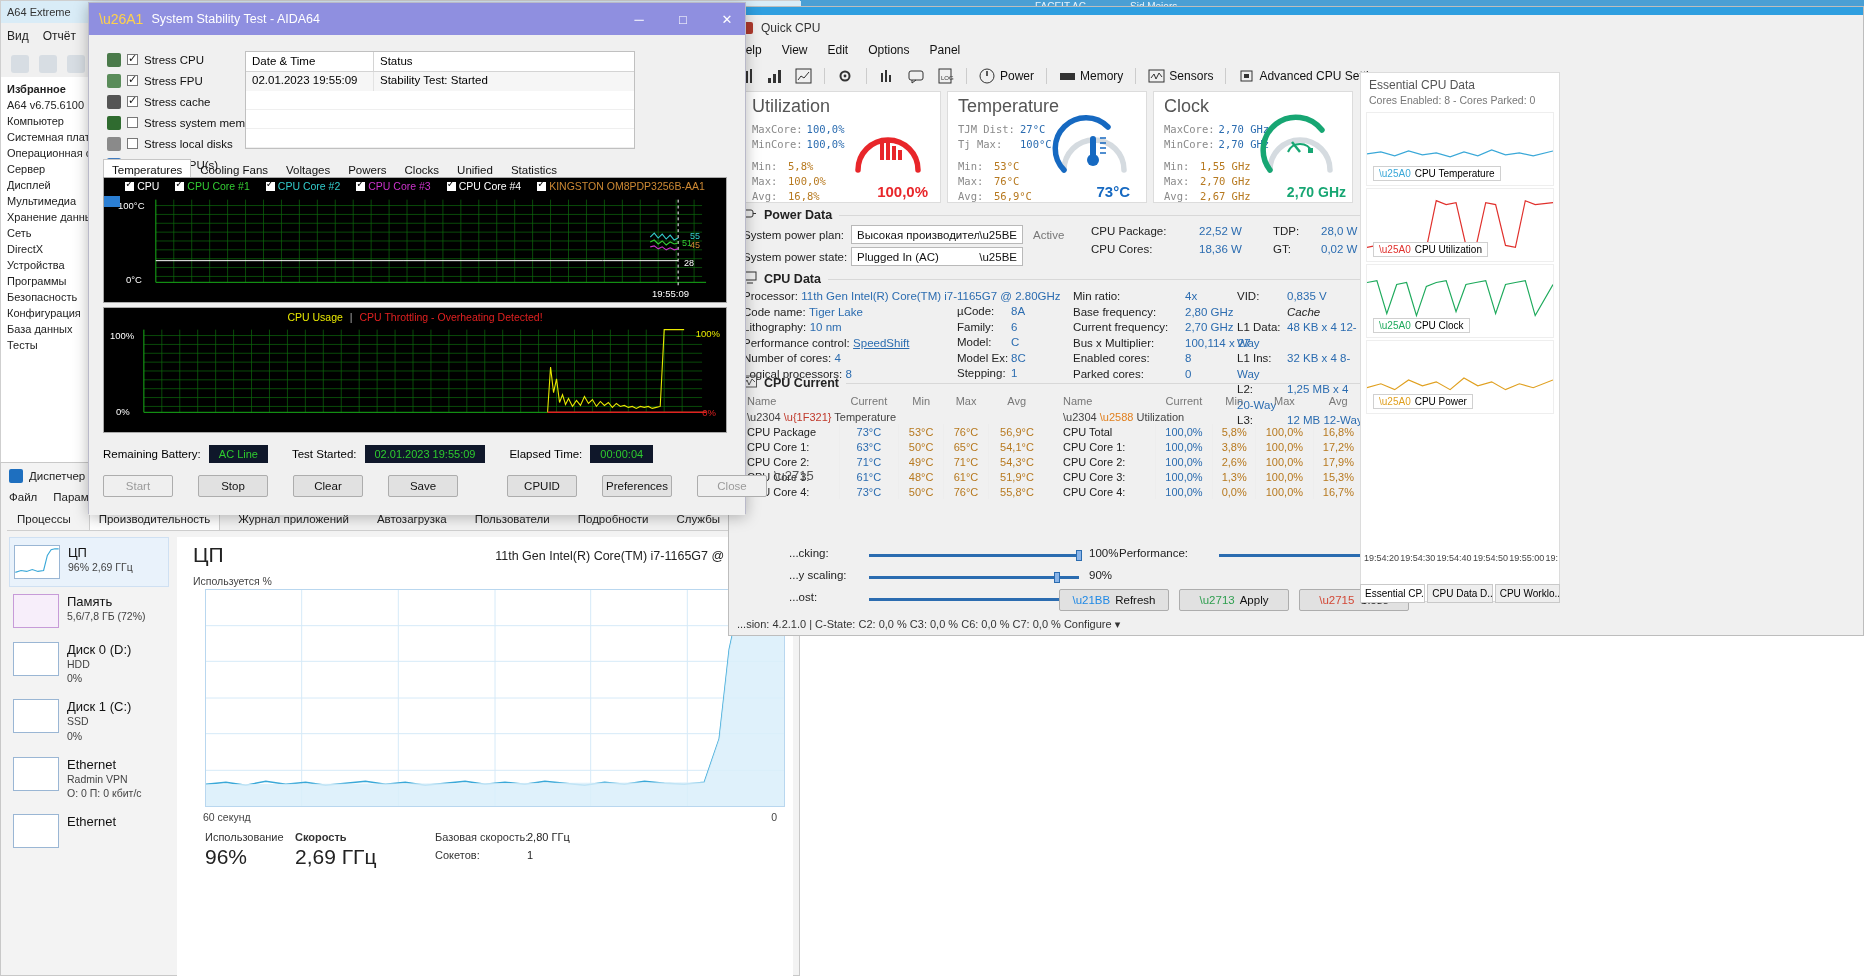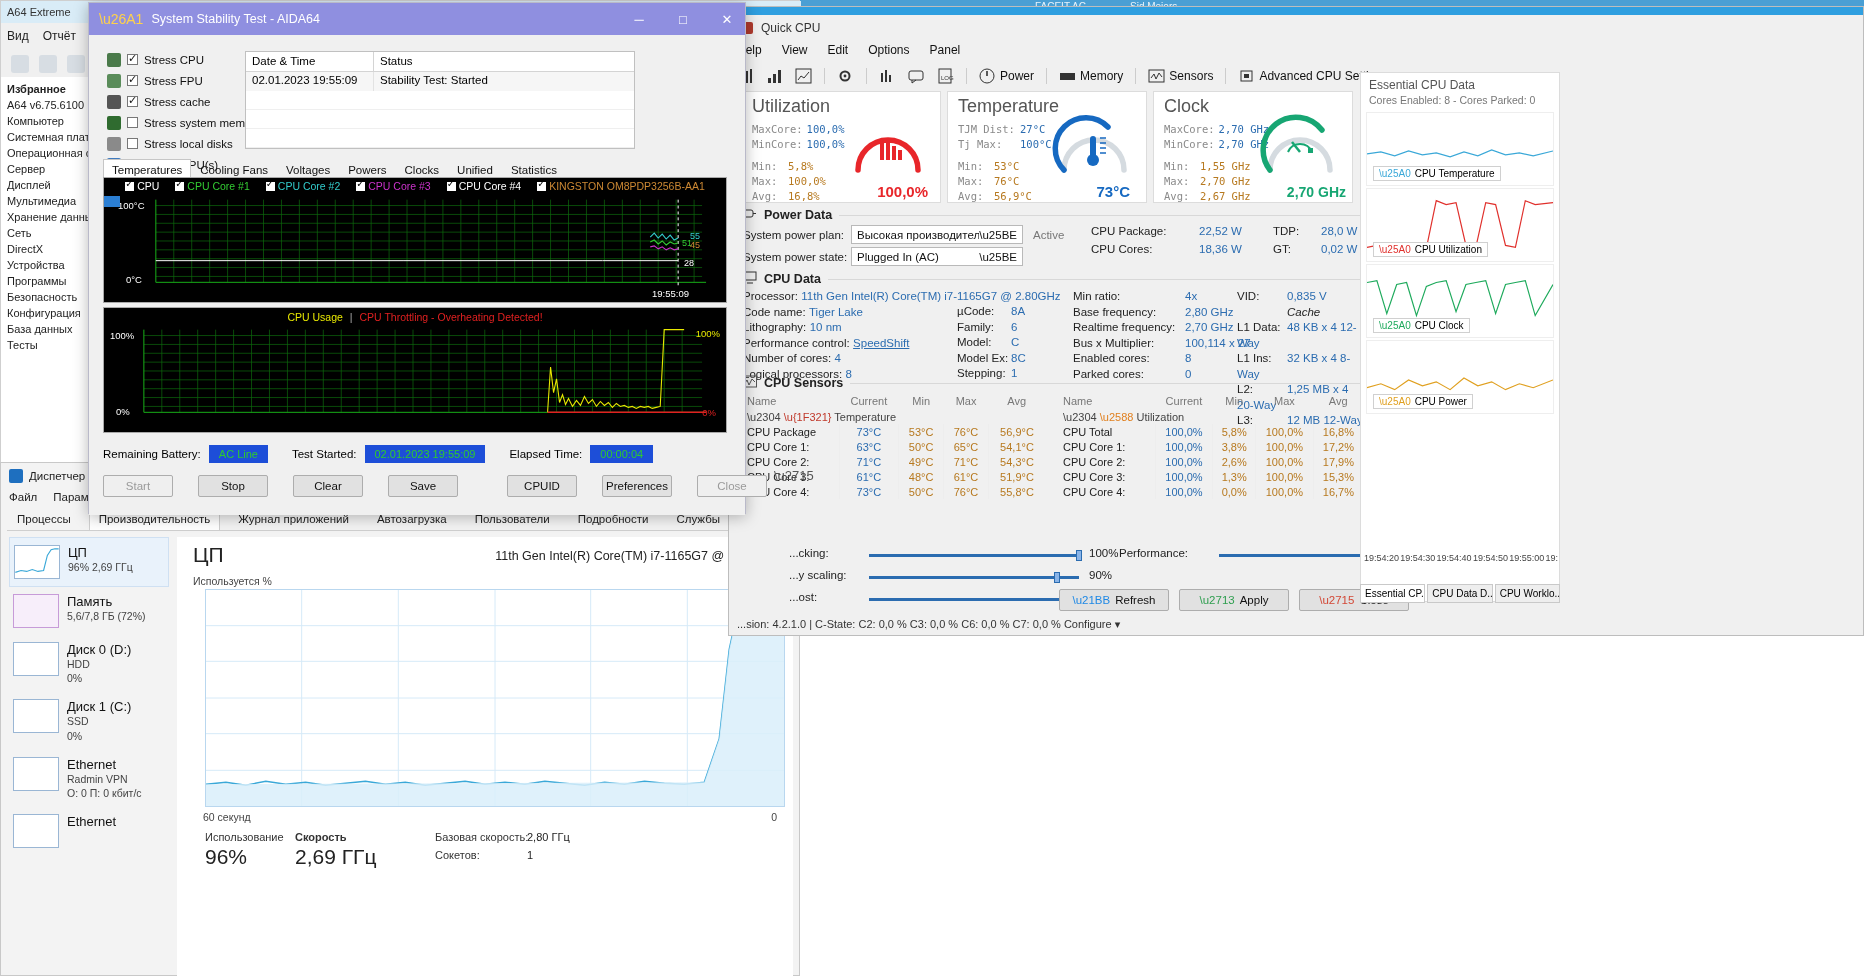--- a/index.html
+++ b/index.html
@@ -556,7 +556,7 @@
     <div style="position:absolute;left:330px;top:18px;line-height:15.5px">
       <div><span class="dlabel" style="display:inline-block;width:112px">Min ratio:</span><span class="dval">4x</span></div>
       <div><span class="dlabel" style="display:inline-block;width:112px">Base frequency:</span><span class="dval">2,80 GHz</span></div>
-      <div><span class="dlabel" style="display:inline-block;width:112px">Realtime frequency:</span><span class="dval">2,70 GHz</span></div>
+      <div><span class="dlabel" style="display:inline-block;width:112px">Current frequency:</span><span class="dval">2,70 GHz</span></div>
       <div><span class="dlabel" style="display:inline-block;width:112px">Bus x Multiplier:</span><span class="dval">100,114 x 27</span></div>
       <div><span class="dlabel" style="display:inline-block;width:112px">Enabled cores:</span><span class="dval">8</span></div>
       <div><span class="dlabel" style="display:inline-block;width:112px">Parked cores:</span><span class="dval">0</span></div>

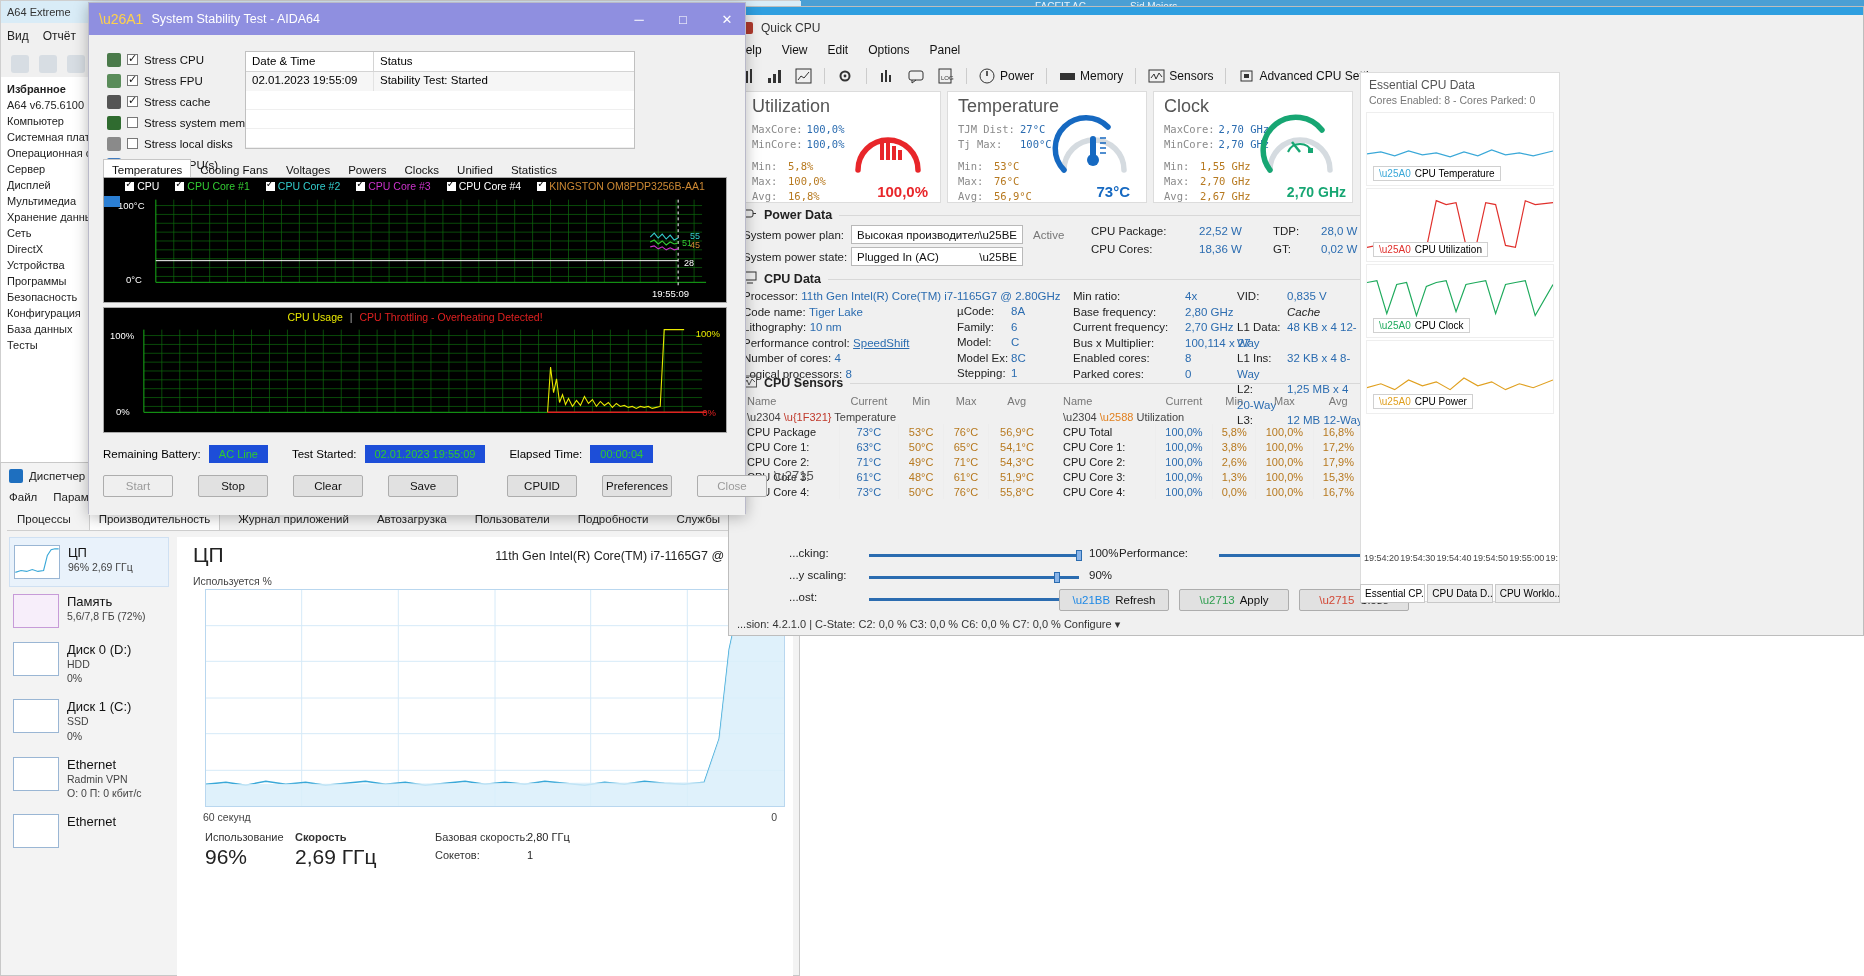--- a/index.html
+++ b/index.html
@@ -578,7 +578,7 @@
             <rect x="0.5" y="1" width="13" height="11" fill="none" stroke="#555"></rect>
             <polyline points="2,8 4,5 6,10 9,4 12,7" fill="none" stroke="#555"></polyline>
           </svg></span>
-      <span>CPU Sensors</span>
+      <span>CPU Current</span>
       <span class="sec-line"></span>
     </div>
     <div style="position:absolute;left:0;top:18px;width:302px">

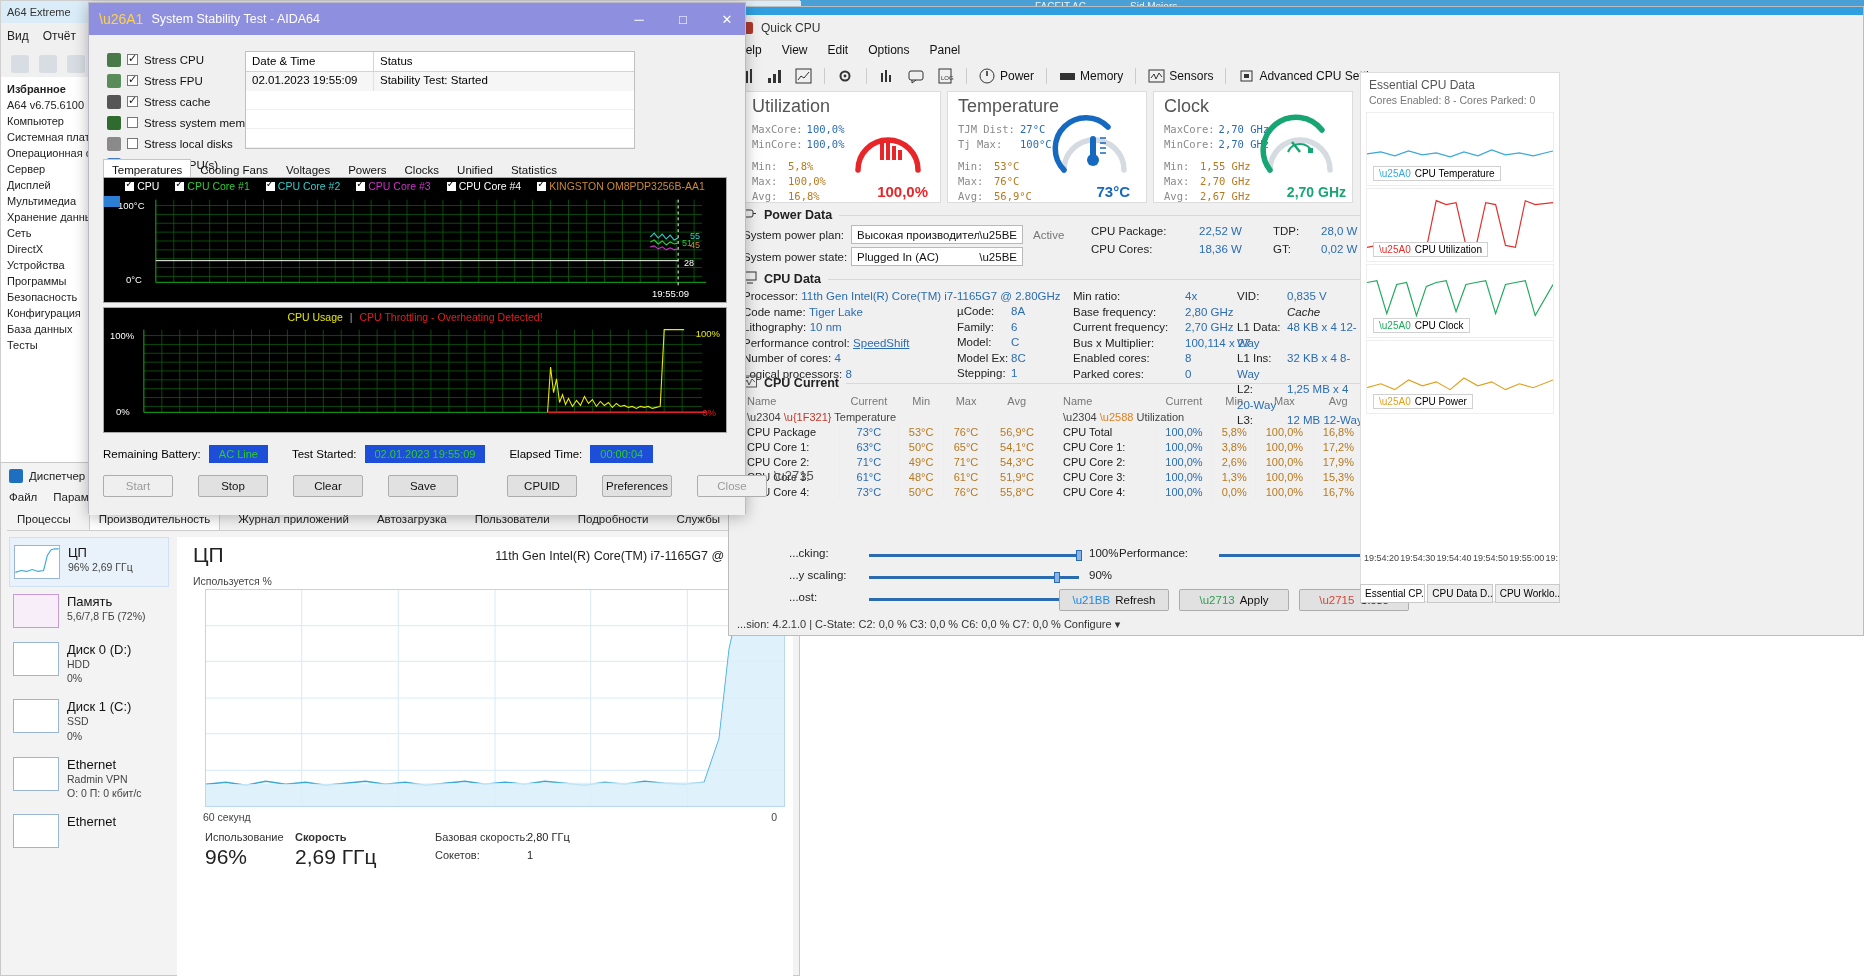--- a/index.html
+++ b/index.html
@@ -85,7 +85,7 @@
   .lg .cb:after{content:"\2713";position:absolute;left:0;top:-4px;font-size:10px;color:#000;}
   .grid-svg { position:absolute; left:0; top:0; width:100%; height:100%; }
   #sst-status { position:absolute; left:14px; top:404px; width:624px; height:30px; display:flex; align-items:center; font-size:11.5px; }
-  .stat-box { background:#1d4ed8; padding:3px 10px; font-size:11px; margin-left:8px; }
+  .stat-box { background:#0f172a; padding:3px 10px; font-size:11px; margin-left:8px; }
   #sst-buttons { position:absolute; left:0; top:440px; width:100%; display:flex; gap:25px; padding:0 14px; align-items:center; }
   .btn { height:22px; min-width:70px; padding:0 12px; border:1px solid #adadad; background:#e1e1e1; font-size:11.5px;
     color:#111; display:flex; align-items:center; justify-content:center; border-radius:2px; }

